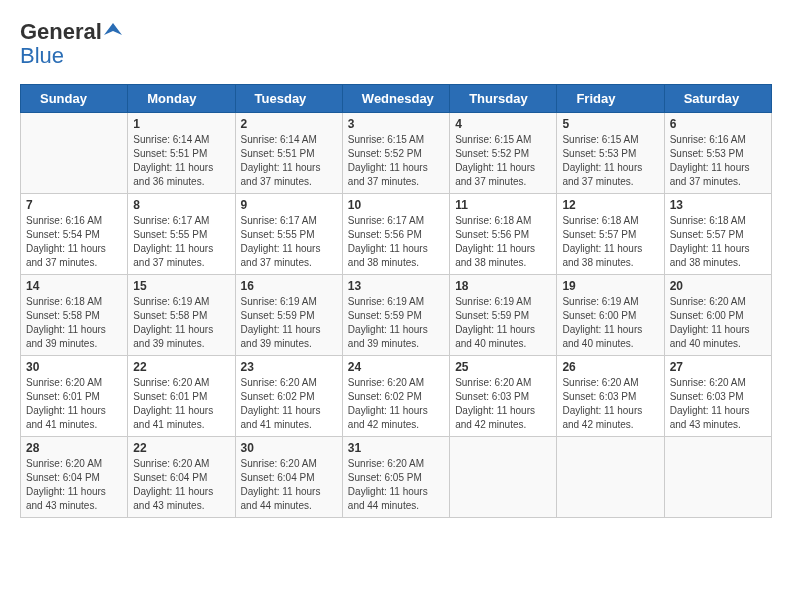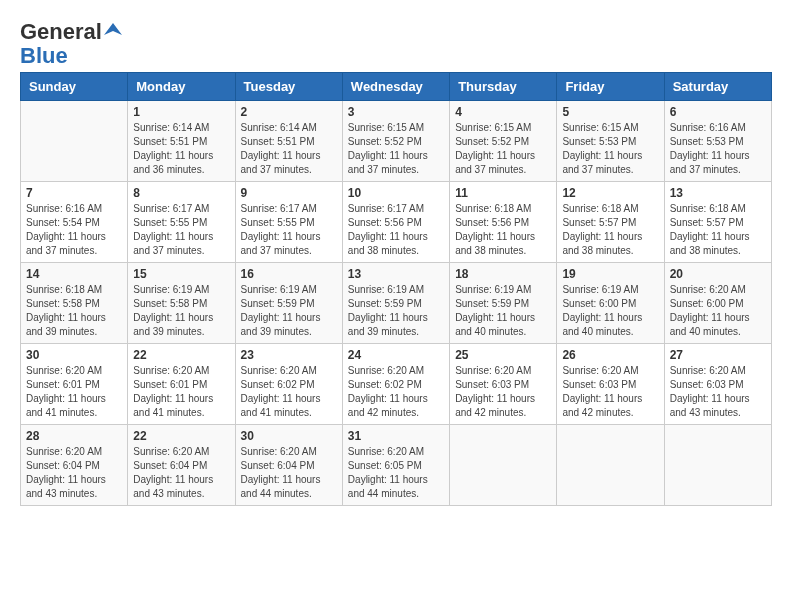--- a/index.html
+++ b/index.html
@@ -14,7 +14,7 @@
       display: flex;
       justify-content: space-between;
       align-items: flex-start;
-      margin-bottom: 4px;
+      margin-bottom: 16px;
     }
     .logo {
       display: flex;

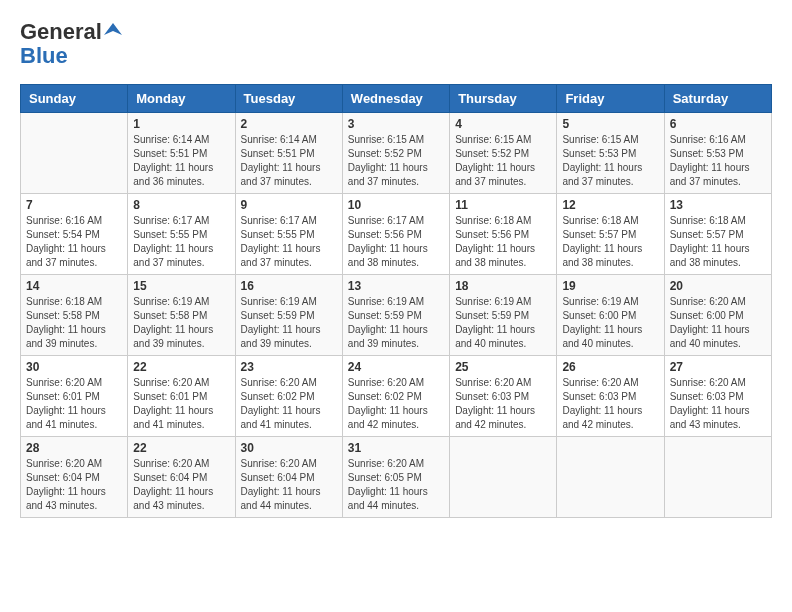--- a/index.html
+++ b/index.html
@@ -29,7 +29,7 @@
     }
     .logo-blue {
       font-size: 22px;
-      font-weight: bold;
+      font-weight: normal;
       color: #2a6db5;
       line-height: 1.1;
     }

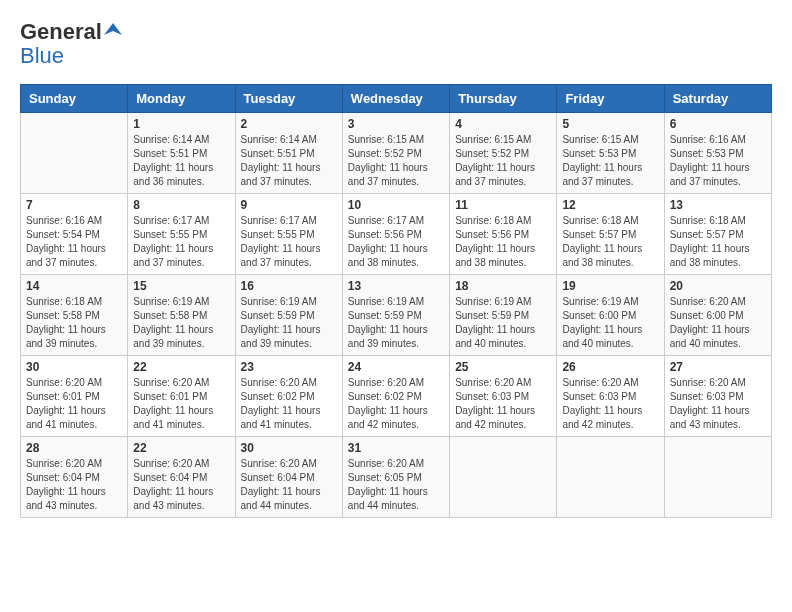--- a/index.html
+++ b/index.html
@@ -61,7 +61,7 @@
       color: #fff;
       font-size: 13px;
       font-weight: bold;
-      padding: 6px 8px;
+      padding: 6px 19px;
       text-align: left;
       border: 1px solid #1a5a9a;
     }

